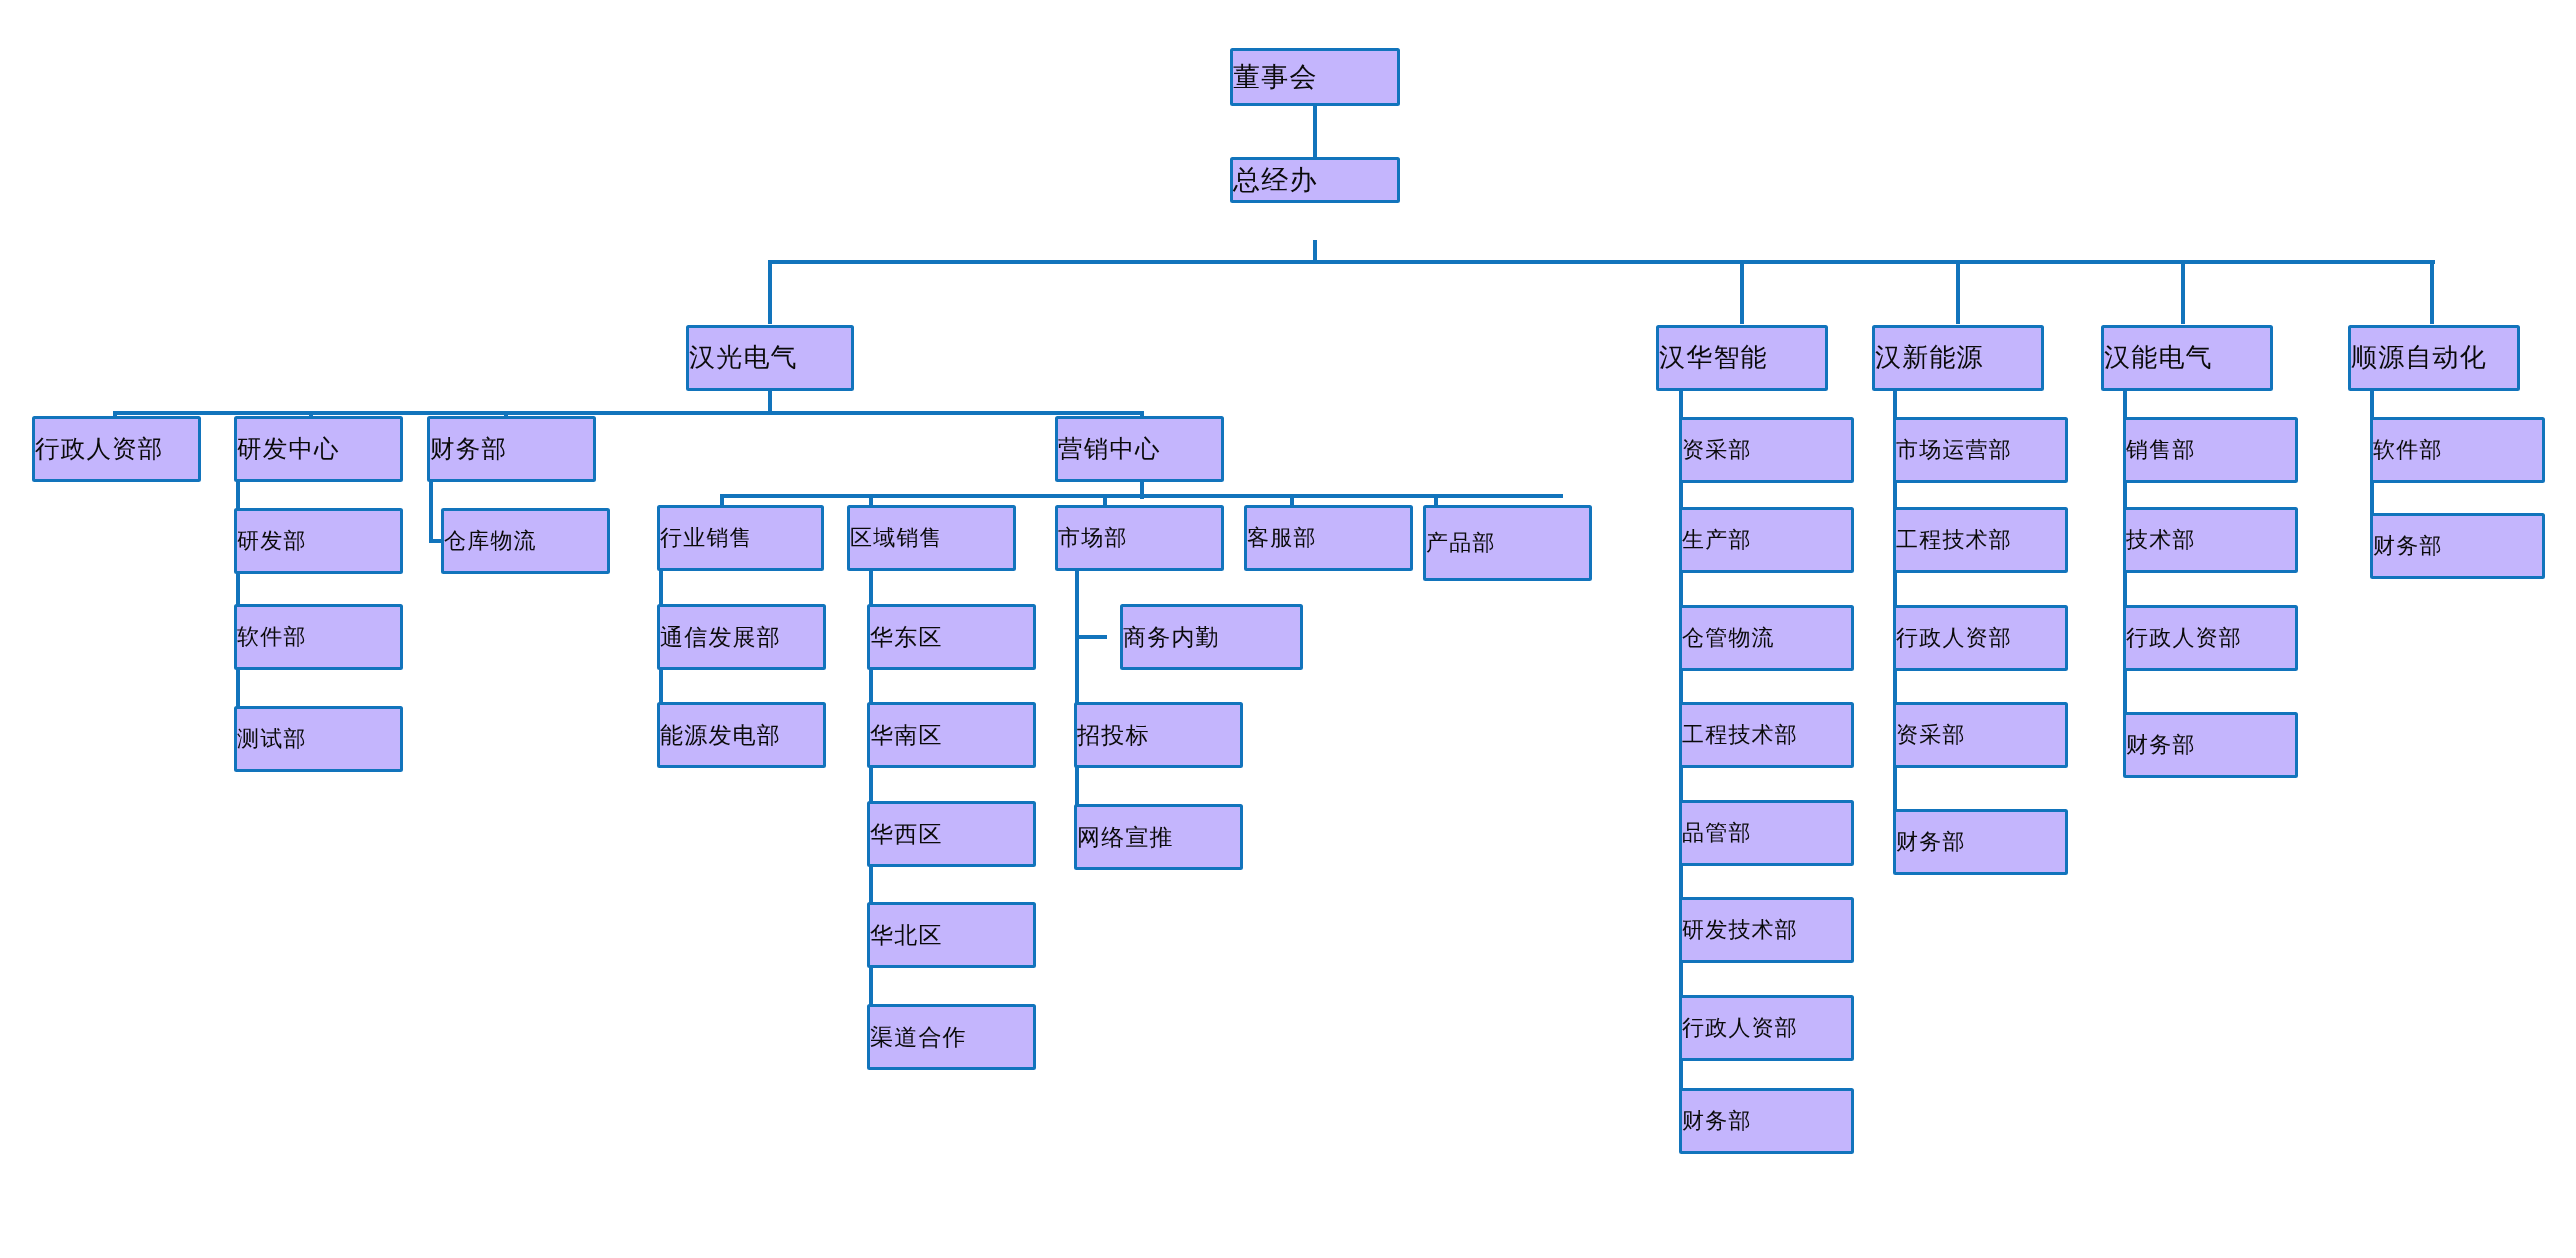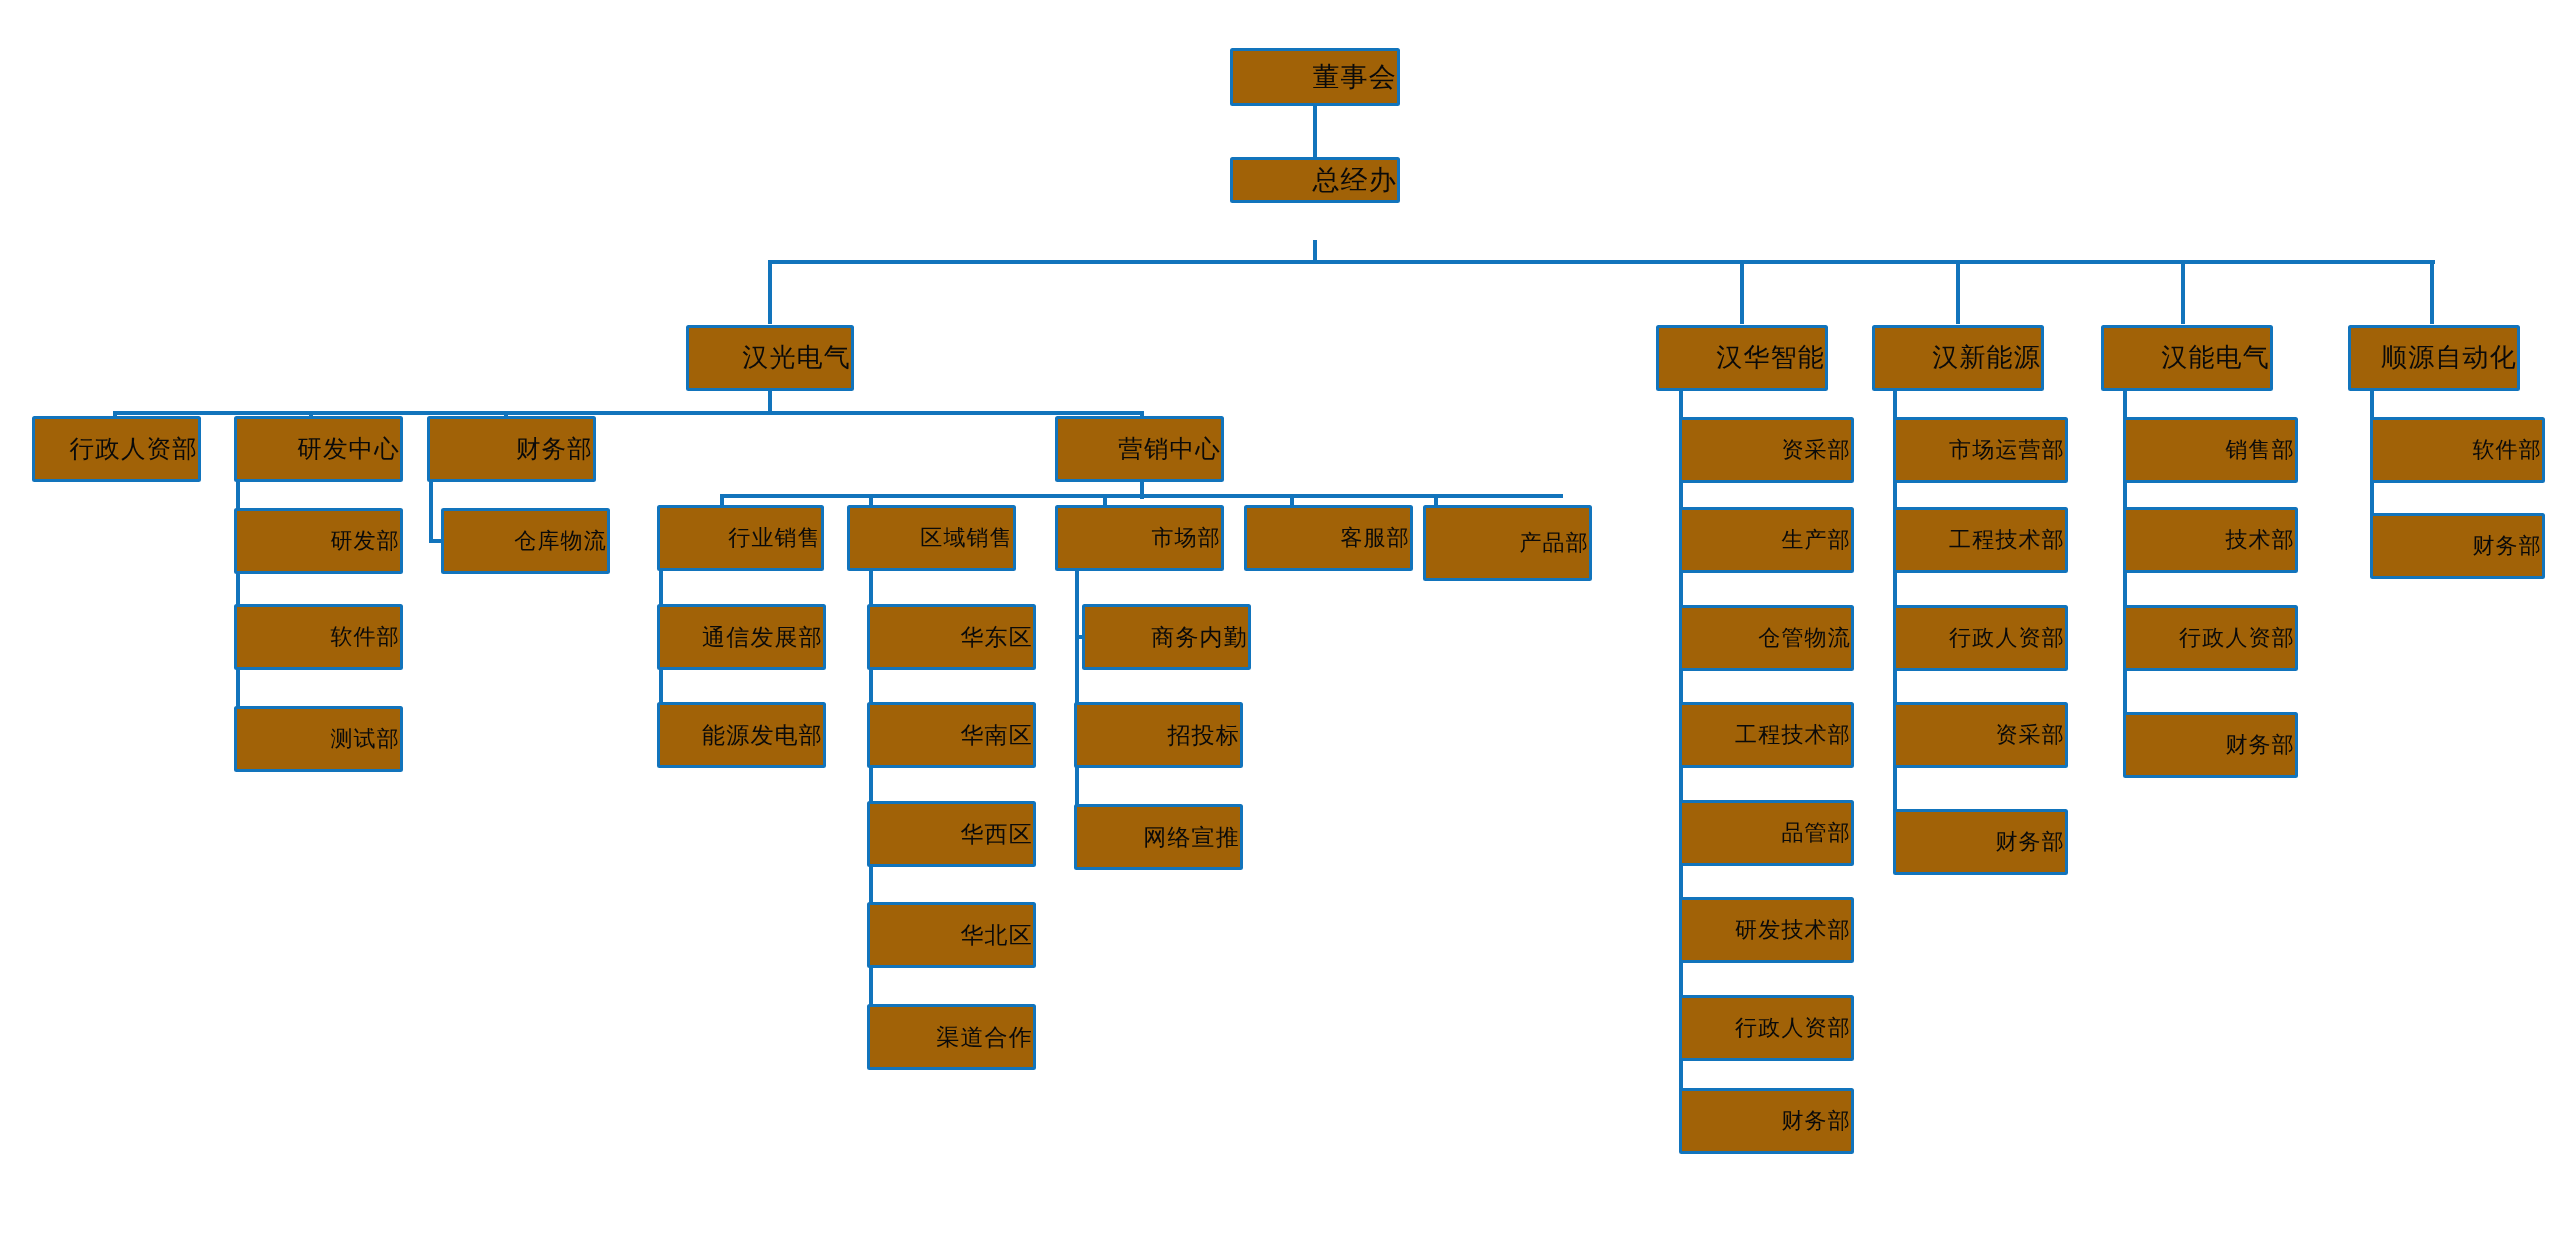--- a/index.html
+++ b/index.html
@@ -15,11 +15,11 @@
     position:absolute;
     box-sizing:border-box;
     border:3.1px solid #1274BC;
-    background:#a16207;
+    background:#c4b5fd;
     border-radius:2.5px;
     display:flex;
     align-items:center;
-    justify-content:flex-end;
+    justify-content:flex-start;
     color:#0a0a0a;
     line-height:1;
     white-space:nowrap;

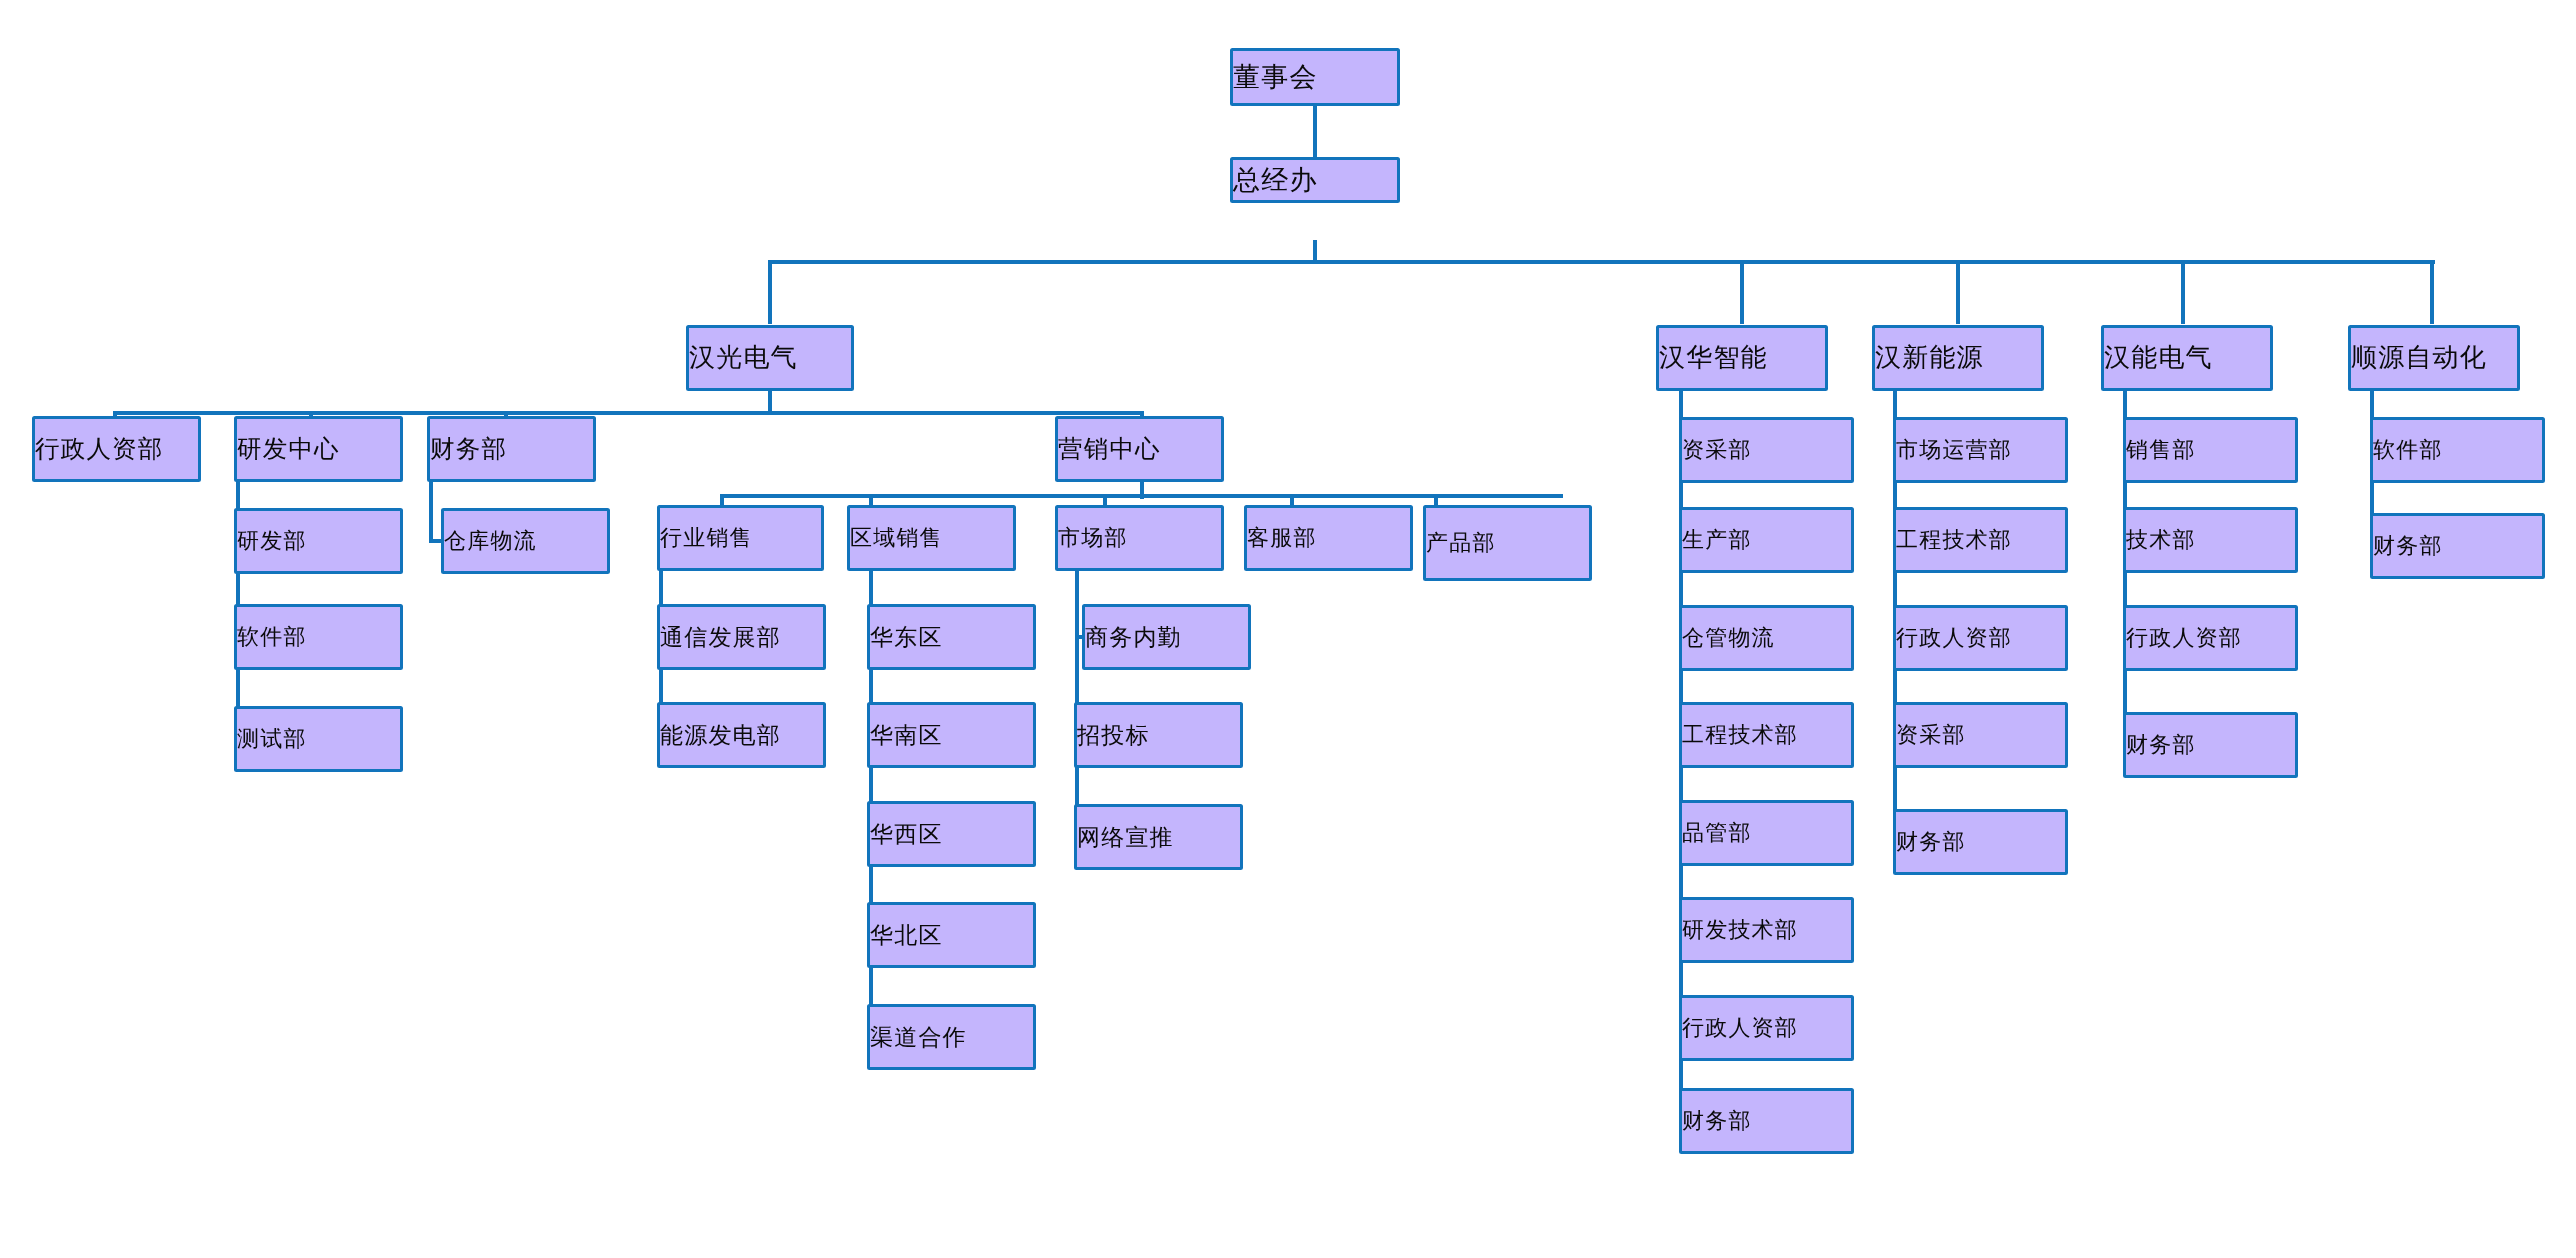--- a/index.html
+++ b/index.html
@@ -207,7 +207,7 @@
     <span>渠道合作</span>
   </div>
 
-  <div class="node lv4" style="left:1082px;top:604px;width:169px;height:66px;">
+  <div class="node lv4" style="left:1120px;top:604px;width:183px;height:66px;">
     <span>商务内勤</span>
   </div>
   <div class="node lv4" style="left:1074px;top:702px;width:169px;height:66px;">

